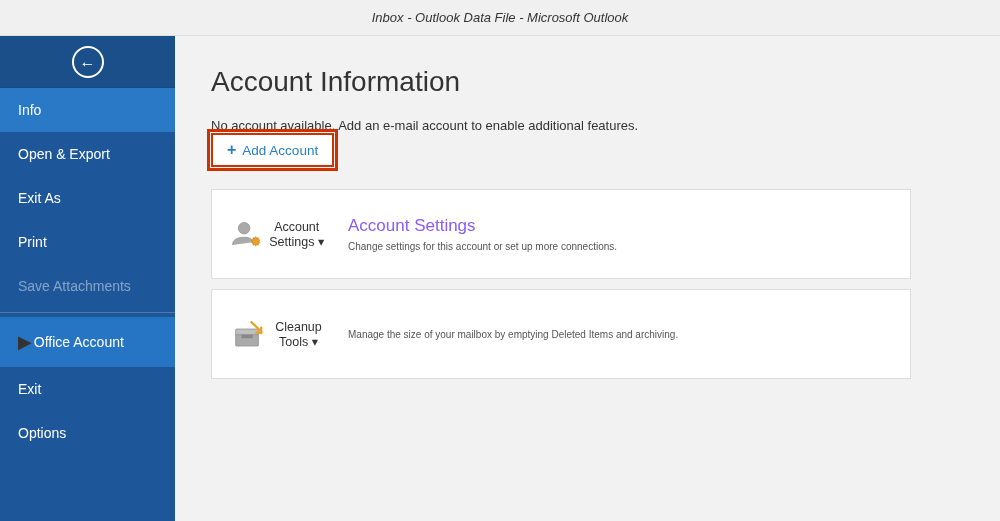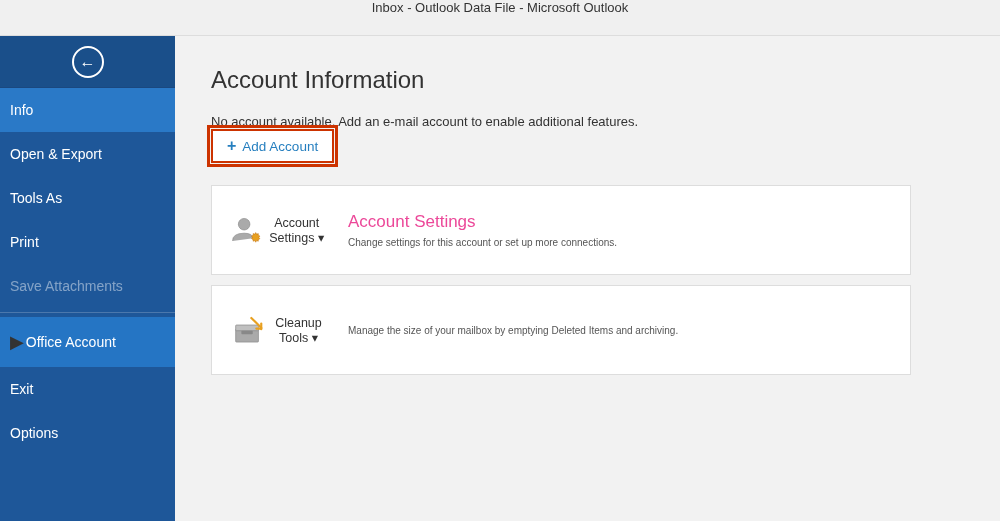--- a/index.html
+++ b/index.html
@@ -11,10 +11,12 @@
       background: #f0f0f0;
       border-bottom: 1px solid #ddd;
       display: flex;
+      align-items: center;
       justify-content: center;
       font-size: 13px;
       color: #333;
       flex-shrink: 0;
+      font-style: italic;
     }
 
     

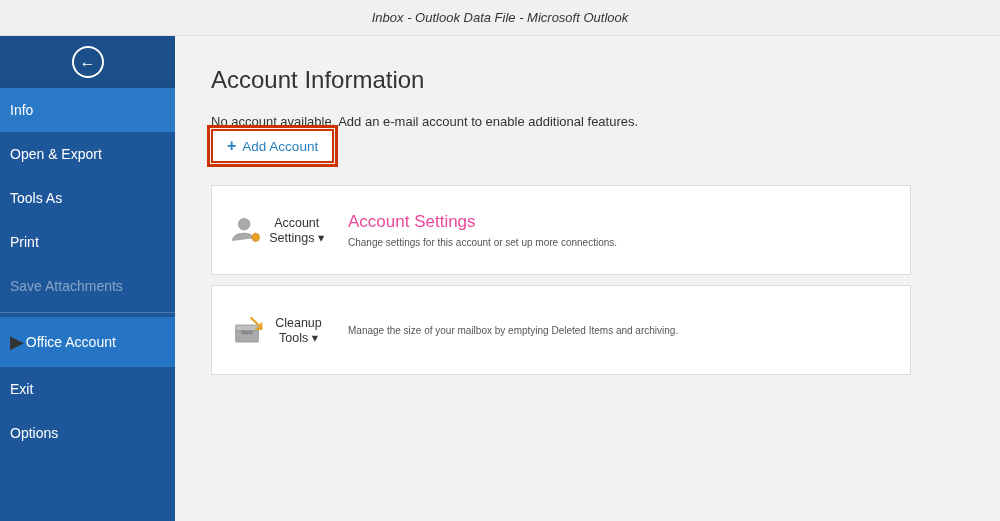--- a/index.html
+++ b/index.html
@@ -94,7 +94,7 @@
     }
 
     .page-title {
-      font-size: 24px;
+      font-size: 28px;
       font-weight: 300;
       color: #333;
       margin-bottom: 20px;

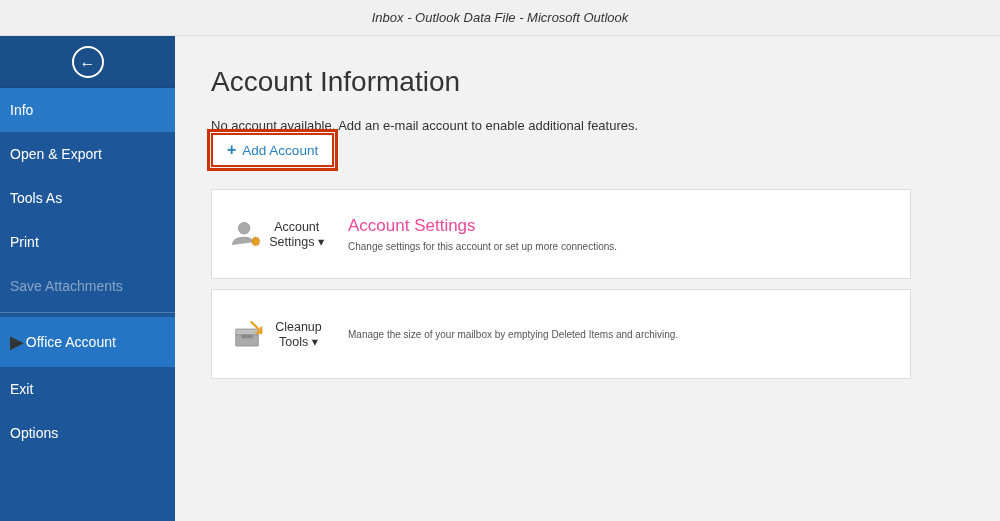--- a/index.html
+++ b/index.html
@@ -58,7 +58,7 @@
     }
 
     .sidebar-item {
-      padding: 14px 10px;
+      padding: 14px 18px;
       color: #fff;
       font-size: 14px;
       cursor: pointer;

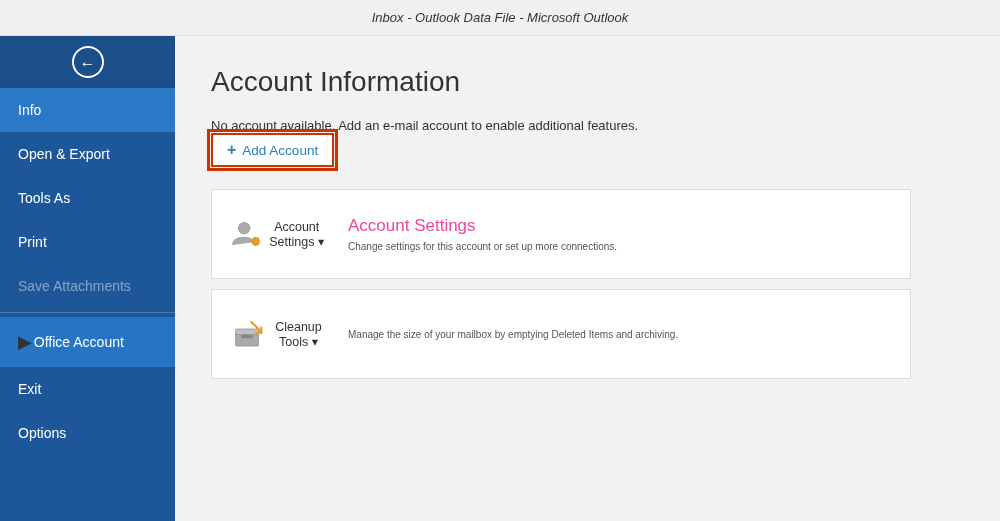--- a/index.html
+++ b/index.html
@@ -204,7 +204,7 @@
     </div>
 
     <div class="sidebar-item">
-      <span>Tools As</span>
+      <span>Exit As</span>
     </div>
 
     <div class="sidebar-item">

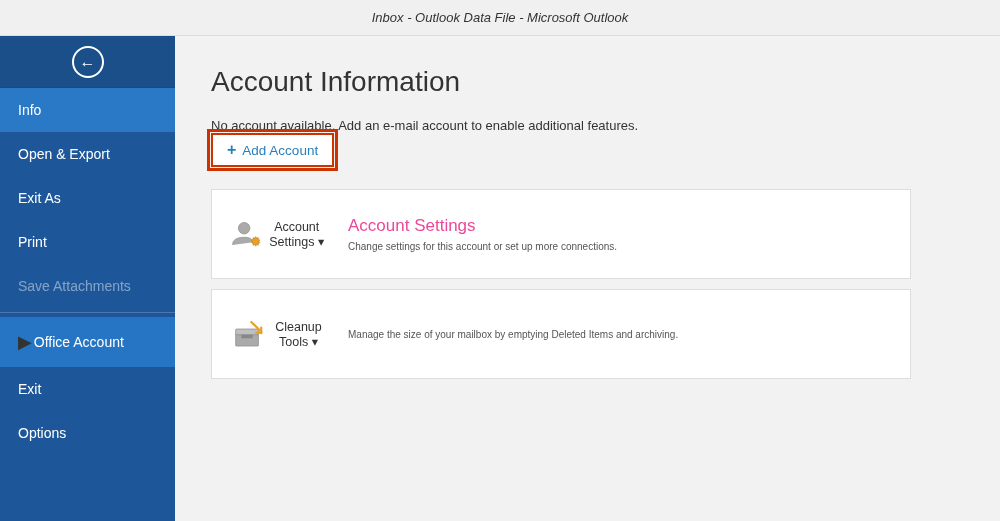--- a/index.html
+++ b/index.html
@@ -160,7 +160,7 @@
     .card-text h3 {
       font-size: 17px;
       font-weight: 400;
-      color: #ec4899;
+      color: #8b5cf6;
       margin-bottom: 5px;
     }
 

